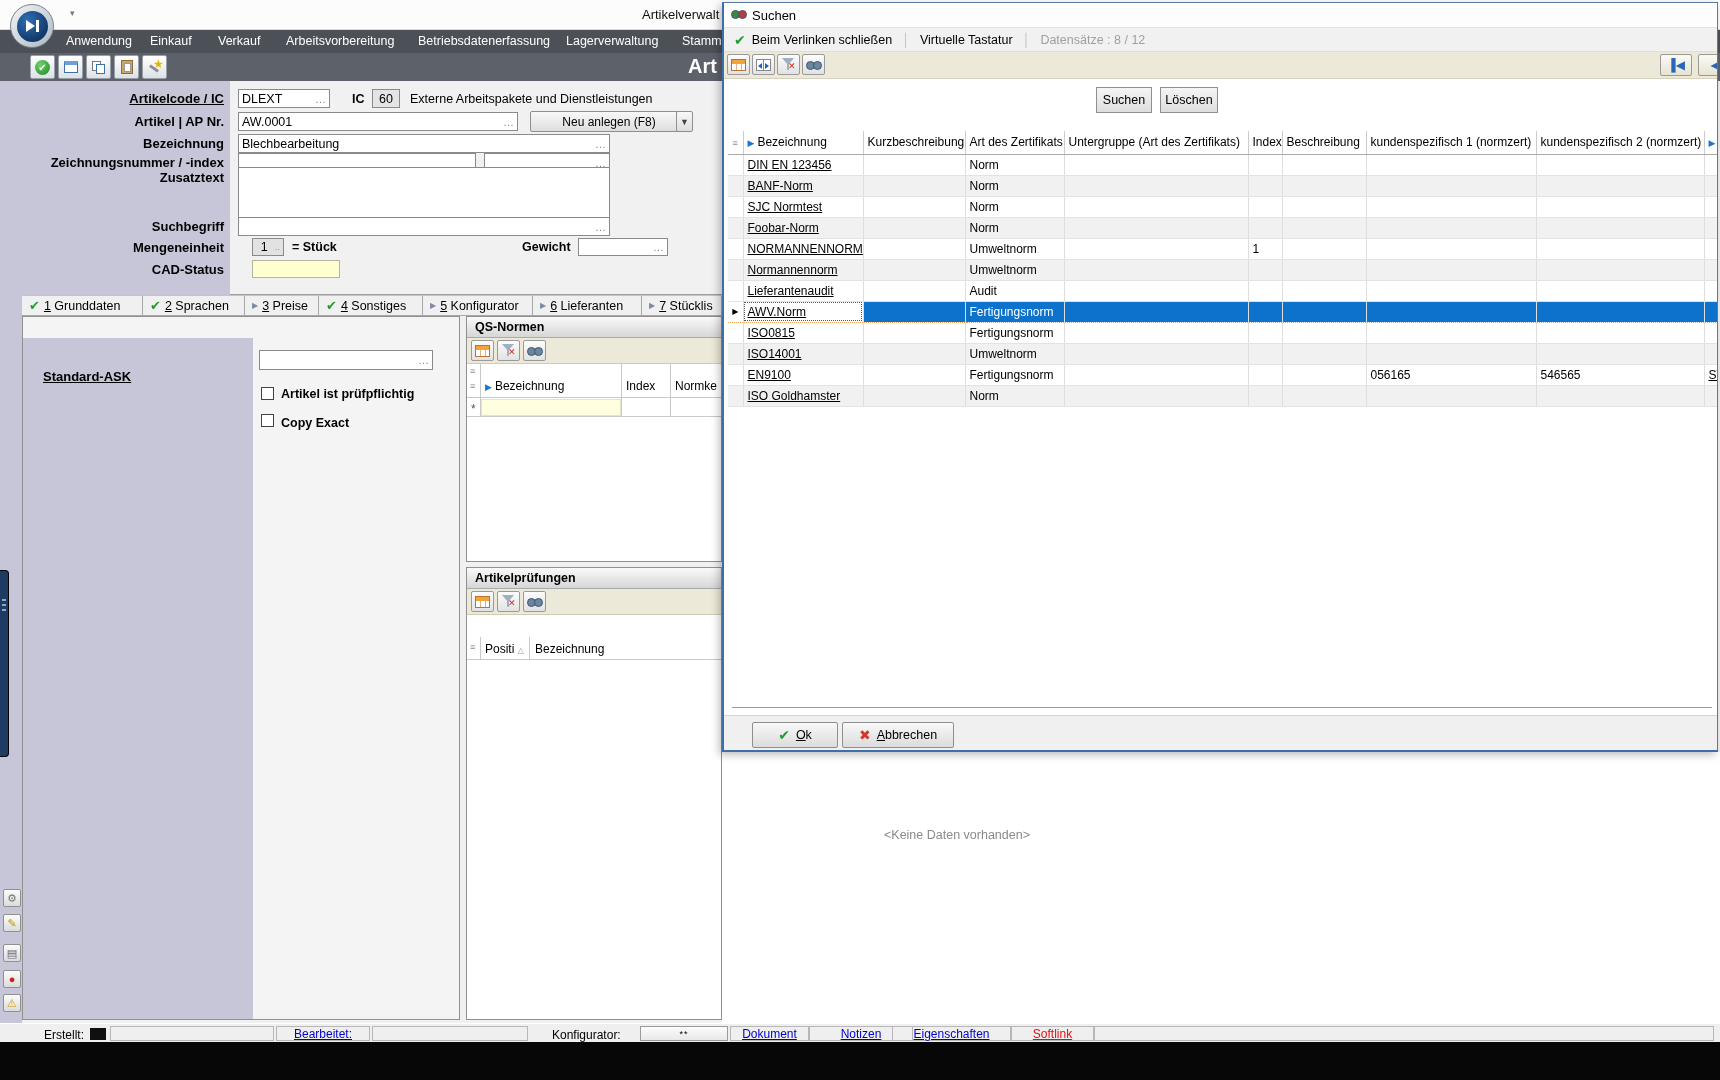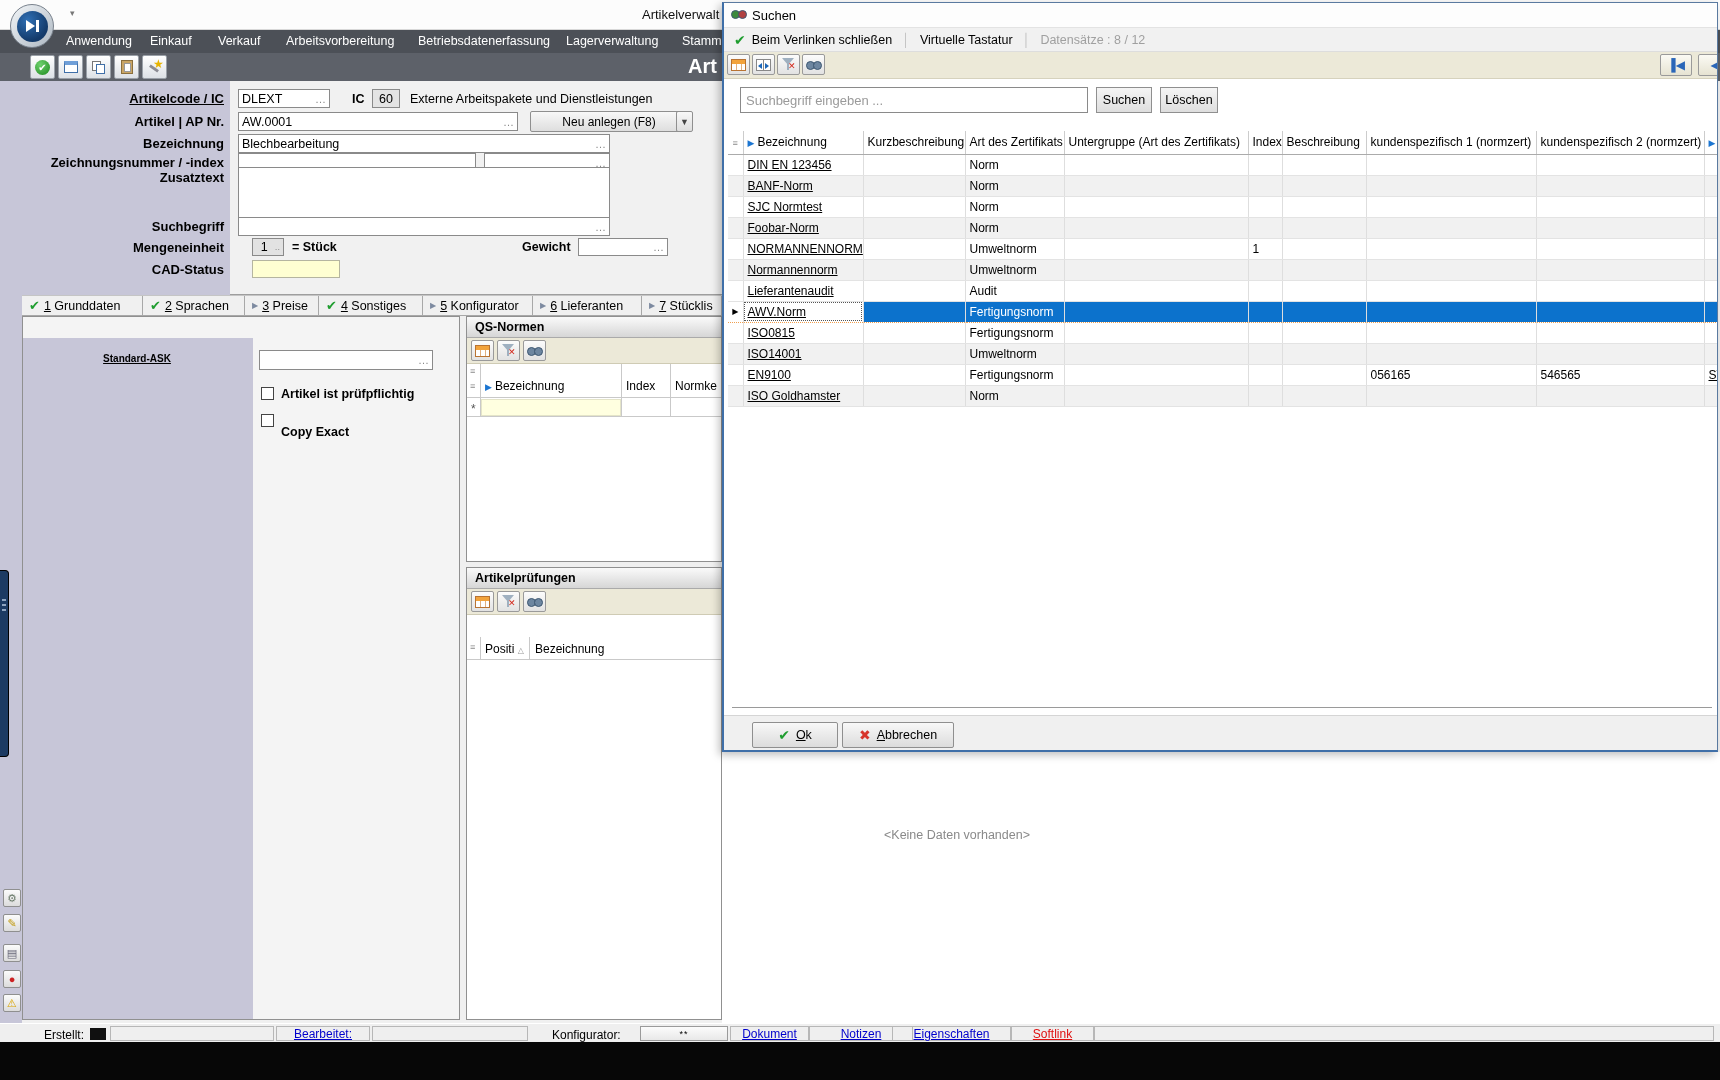--- a/index.html
+++ b/index.html
@@ -473,7 +473,6 @@
       </div>
   </div>
 
-  <input id="dlg-search-input" type="text" placeholder="Suchbegriff eingeben ..." style="">
   <div class="dlg-btn" style="left:372px;width:56px">Suchen</div>
   <div class="dlg-btn" style="left:436px;width:58px">Löschen</div>
 

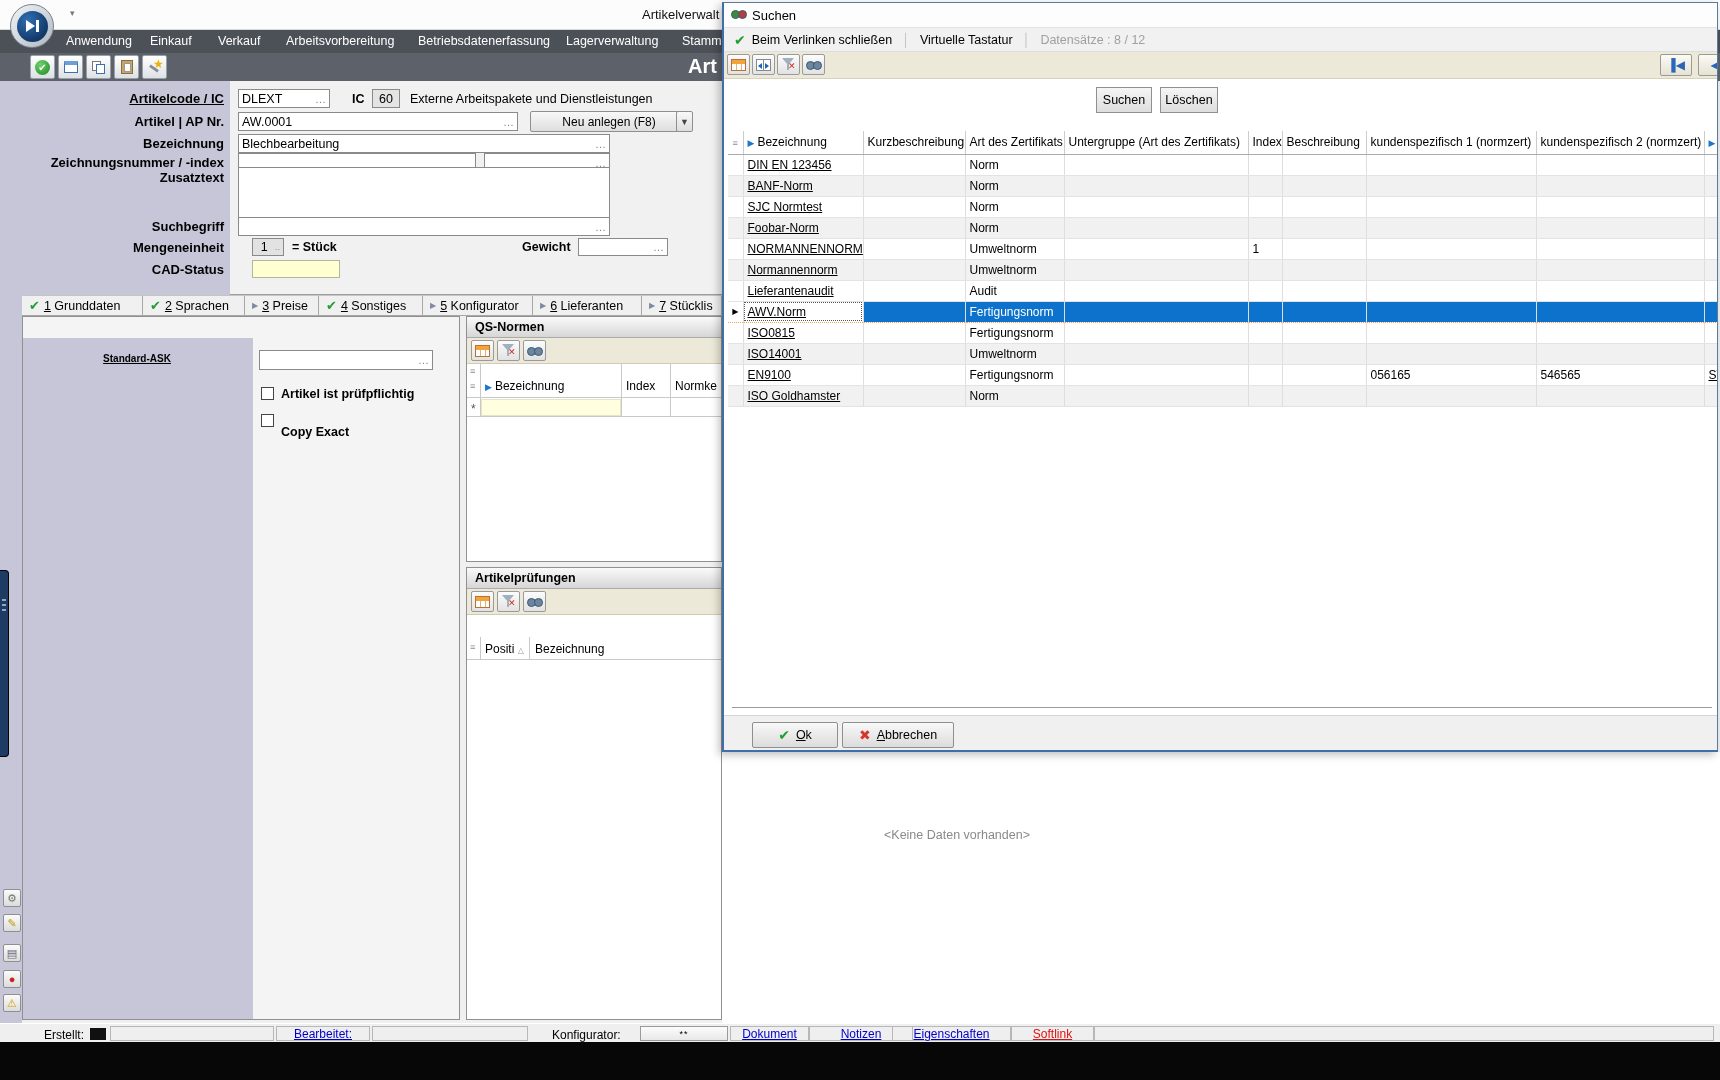--- a/index.html
+++ b/index.html
@@ -316,7 +316,7 @@
   <div class="panel" style="left:22px;top:316px;width:438px;height:704px">
     <div class="abs" style="left:0;top:21px;width:230px;height:683px;background:#c7c6d8"></div>
     <div class="abs" style="left:230px;top:21px;width:208px;height:683px;background:#f4f4f4"></div>
-    <div class="abs" style="left:20px;top:36px;width:188px;text-align:center;font-weight:bold;font-size:10px">
+    <div class="abs" style="left:20px;top:52px;width:188px;text-align:left;font-weight:bold;font-size:13px">
       <u>Standard-ASK</u></div>
     <div class="field" style="left:236px;top:33px;width:174px;height:20px">
       <span class="val"></span>

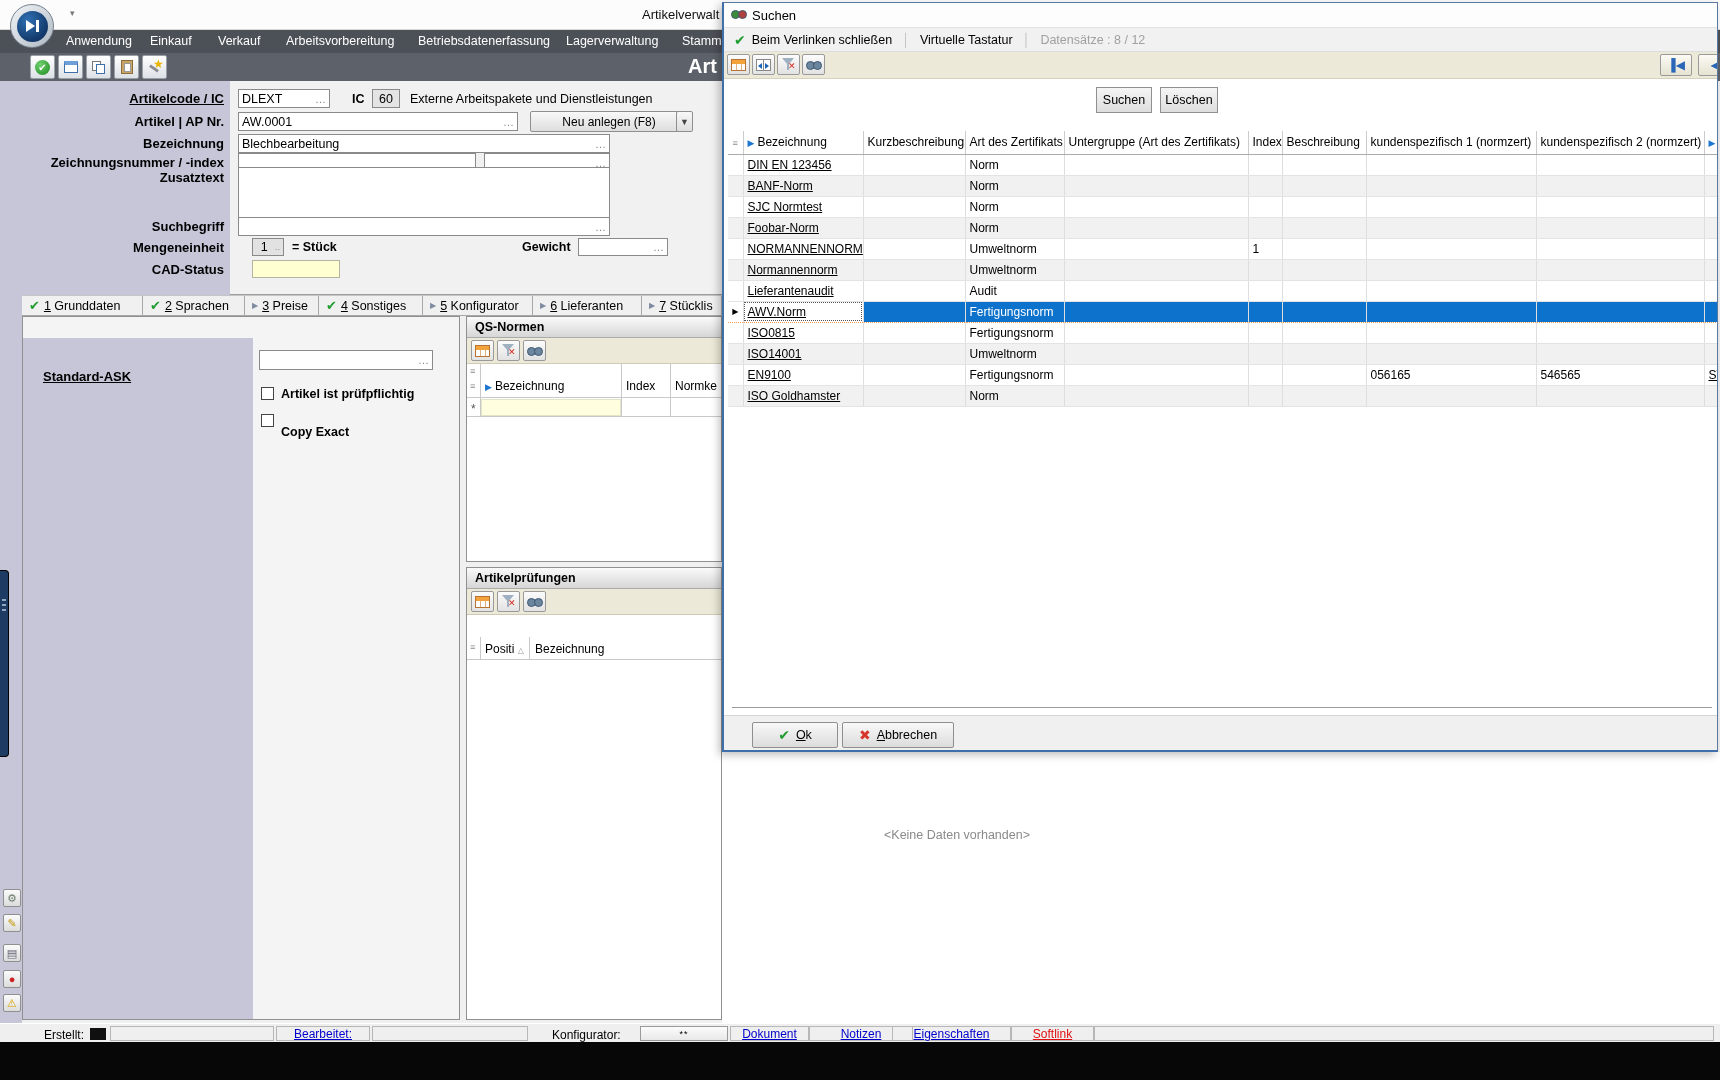--- a/index.html
+++ b/index.html
@@ -325,7 +325,7 @@
     <div class="cb" style="left:238px;top:70px"></div>
     <span class="cb-label" style="left:258px;top:70px">Artikel ist prüfpflichtig</span>
     <div class="cb" style="left:238px;top:97px"></div>
-    <span class="cb-label" style="left:258px;top:108px">Copy Exact</span>
+    <span class="cb-label" style="left:258px;top:99px">Copy Exact</span>
   </div>
 
   <div class="panel" style="left:466px;top:316px;width:256px;height:246px">

